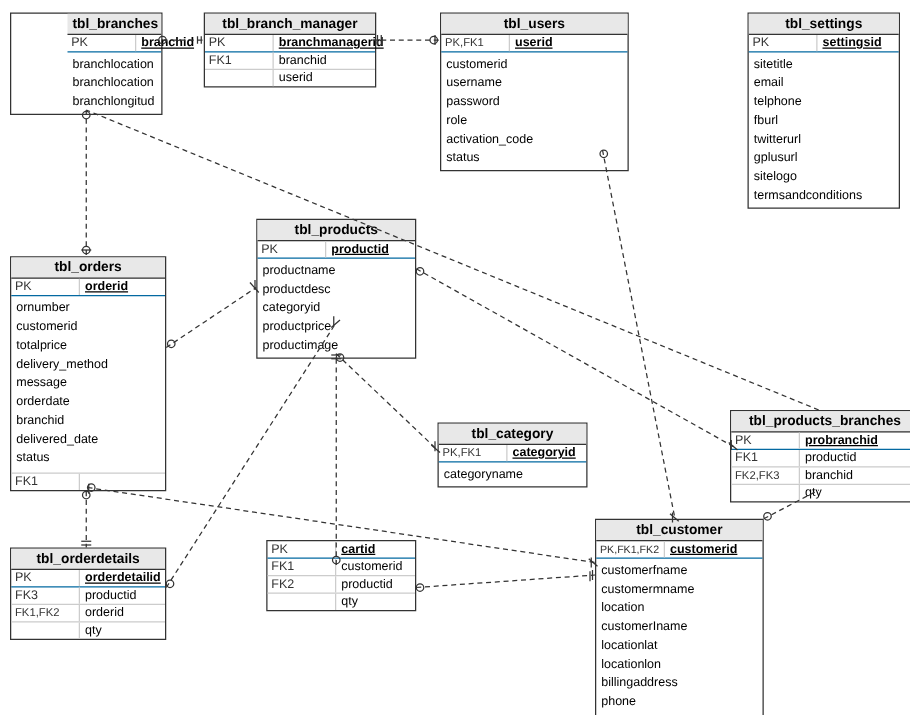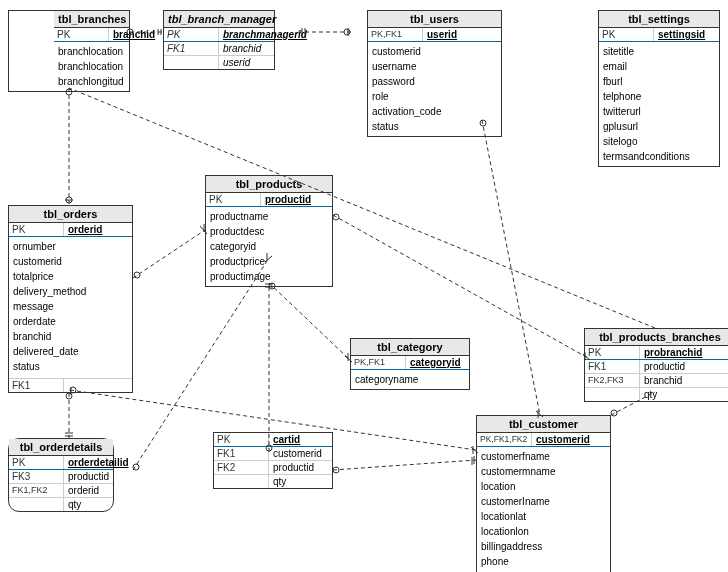--- a/index.html
+++ b/index.html
@@ -95,7 +95,7 @@
     </div>
   </div>
 
-  <div class="table-box" style="left:163px;top:10px;width:112px;font-style:italic;">
+  <div class="table-box" style="left:163px;top:10px;width:138px;">
     <div class="table-header">tbl_branch_manager</div>
     <div class="pk-row">
       <div class="col-key">PK</div>

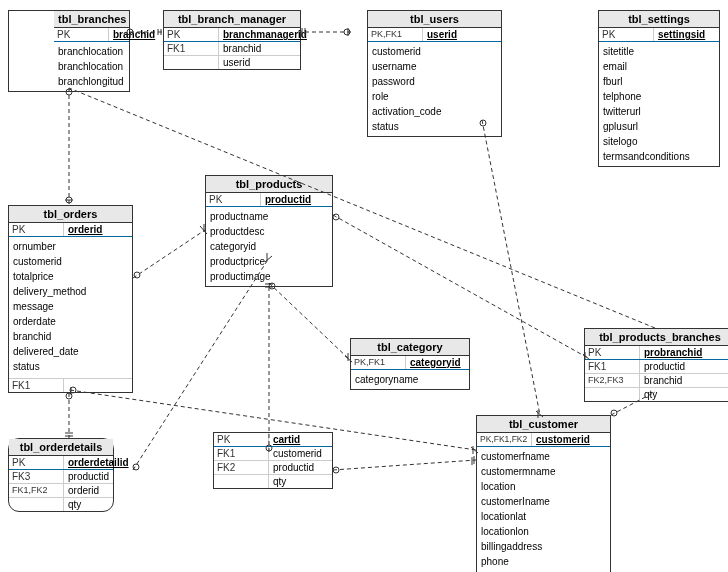--- a/index.html
+++ b/index.html
@@ -111,7 +111,7 @@
     </div>
   </div>
 
-  <div class="table-box" style="left:367px;top:10px;width:135px;">
+  <div class="table-box" style="left:352px;top:10px;width:151px;">
     <div class="table-header">tbl_users</div>
     <div class="pk-row">
       <div class="col-key" style="font-size:9px;">PK,FK1</div>

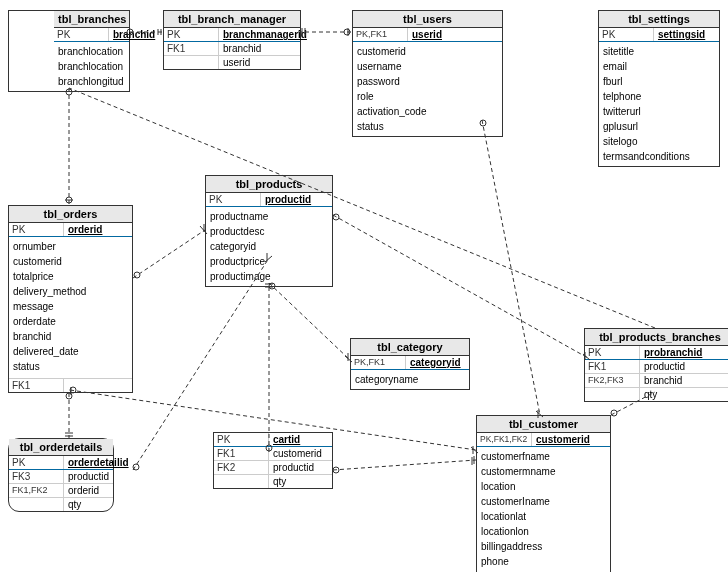--- a/index.html
+++ b/index.html
@@ -136,8 +136,8 @@
     <div class="field-list">
       <div>sitetitle</div>
       <div>email</div>
+      <div>telphone</div>
       <div>fburl</div>
-      <div>telphone</div>
       <div>twitterurl</div>
       <div>gplusurl</div>
       <div>sitelogo</div>

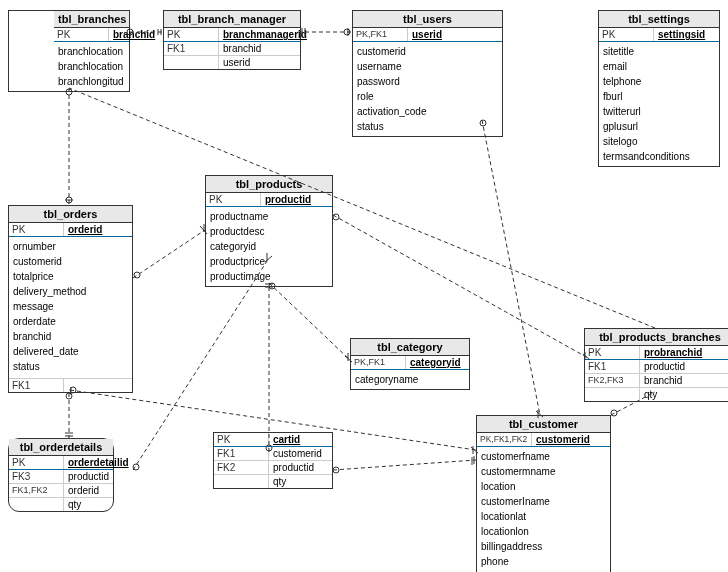--- a/index.html
+++ b/index.html
@@ -234,7 +234,7 @@
     </div>
   </div>
 
-  <div class="table-box" style="left:8px;top:438px;width:106px;border-radius:11px;">
+  <div class="table-box" style="left:8px;top:438px;width:125px;">
     <div class="table-header">tbl_orderdetails</div>
     <div class="pk-row">
       <div class="col-key">PK</div>

